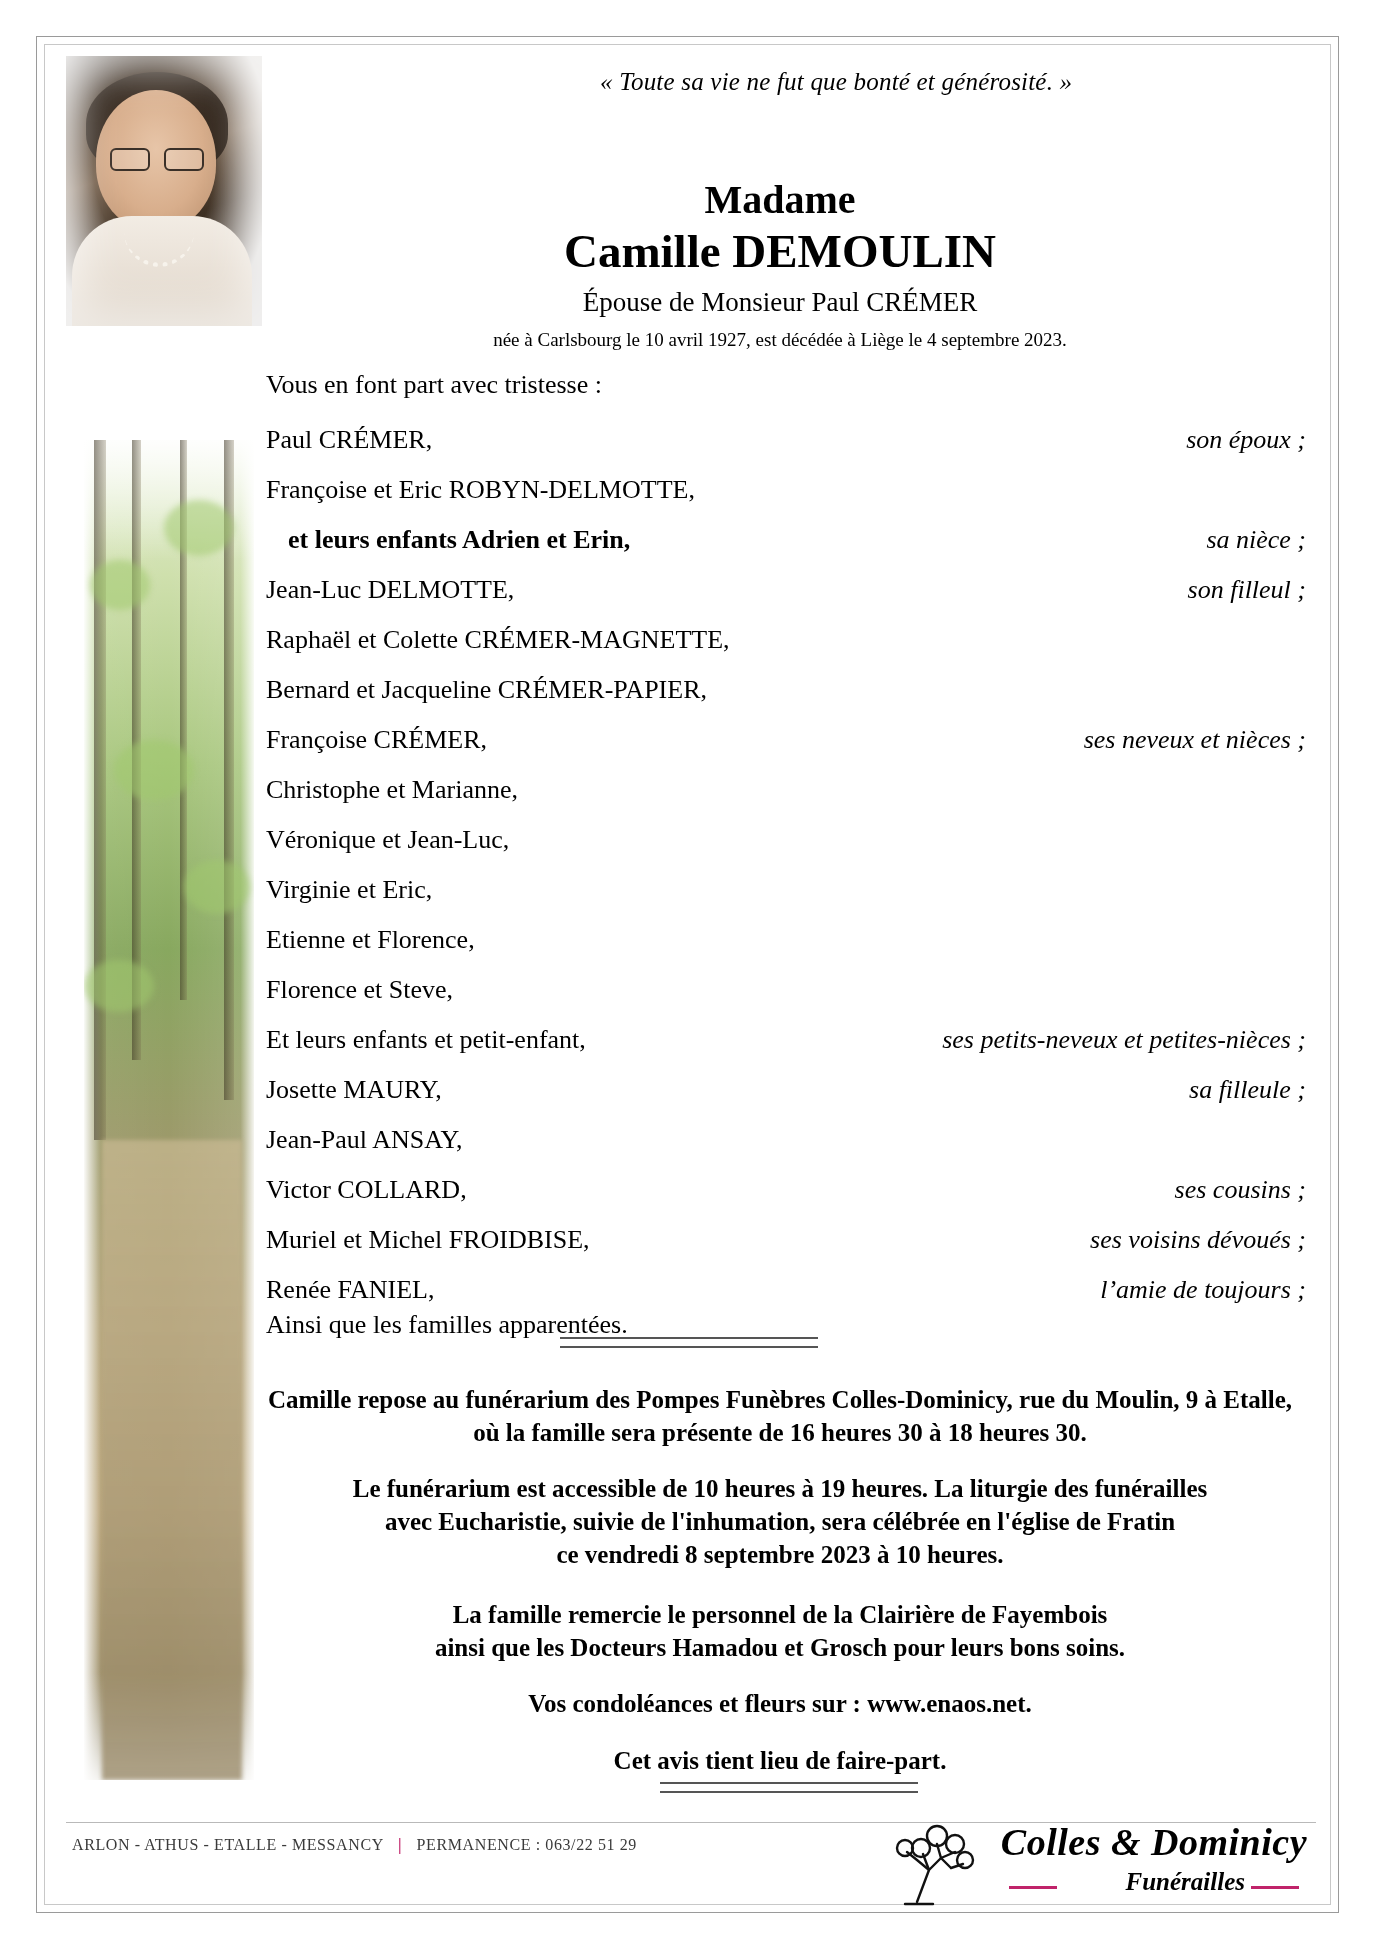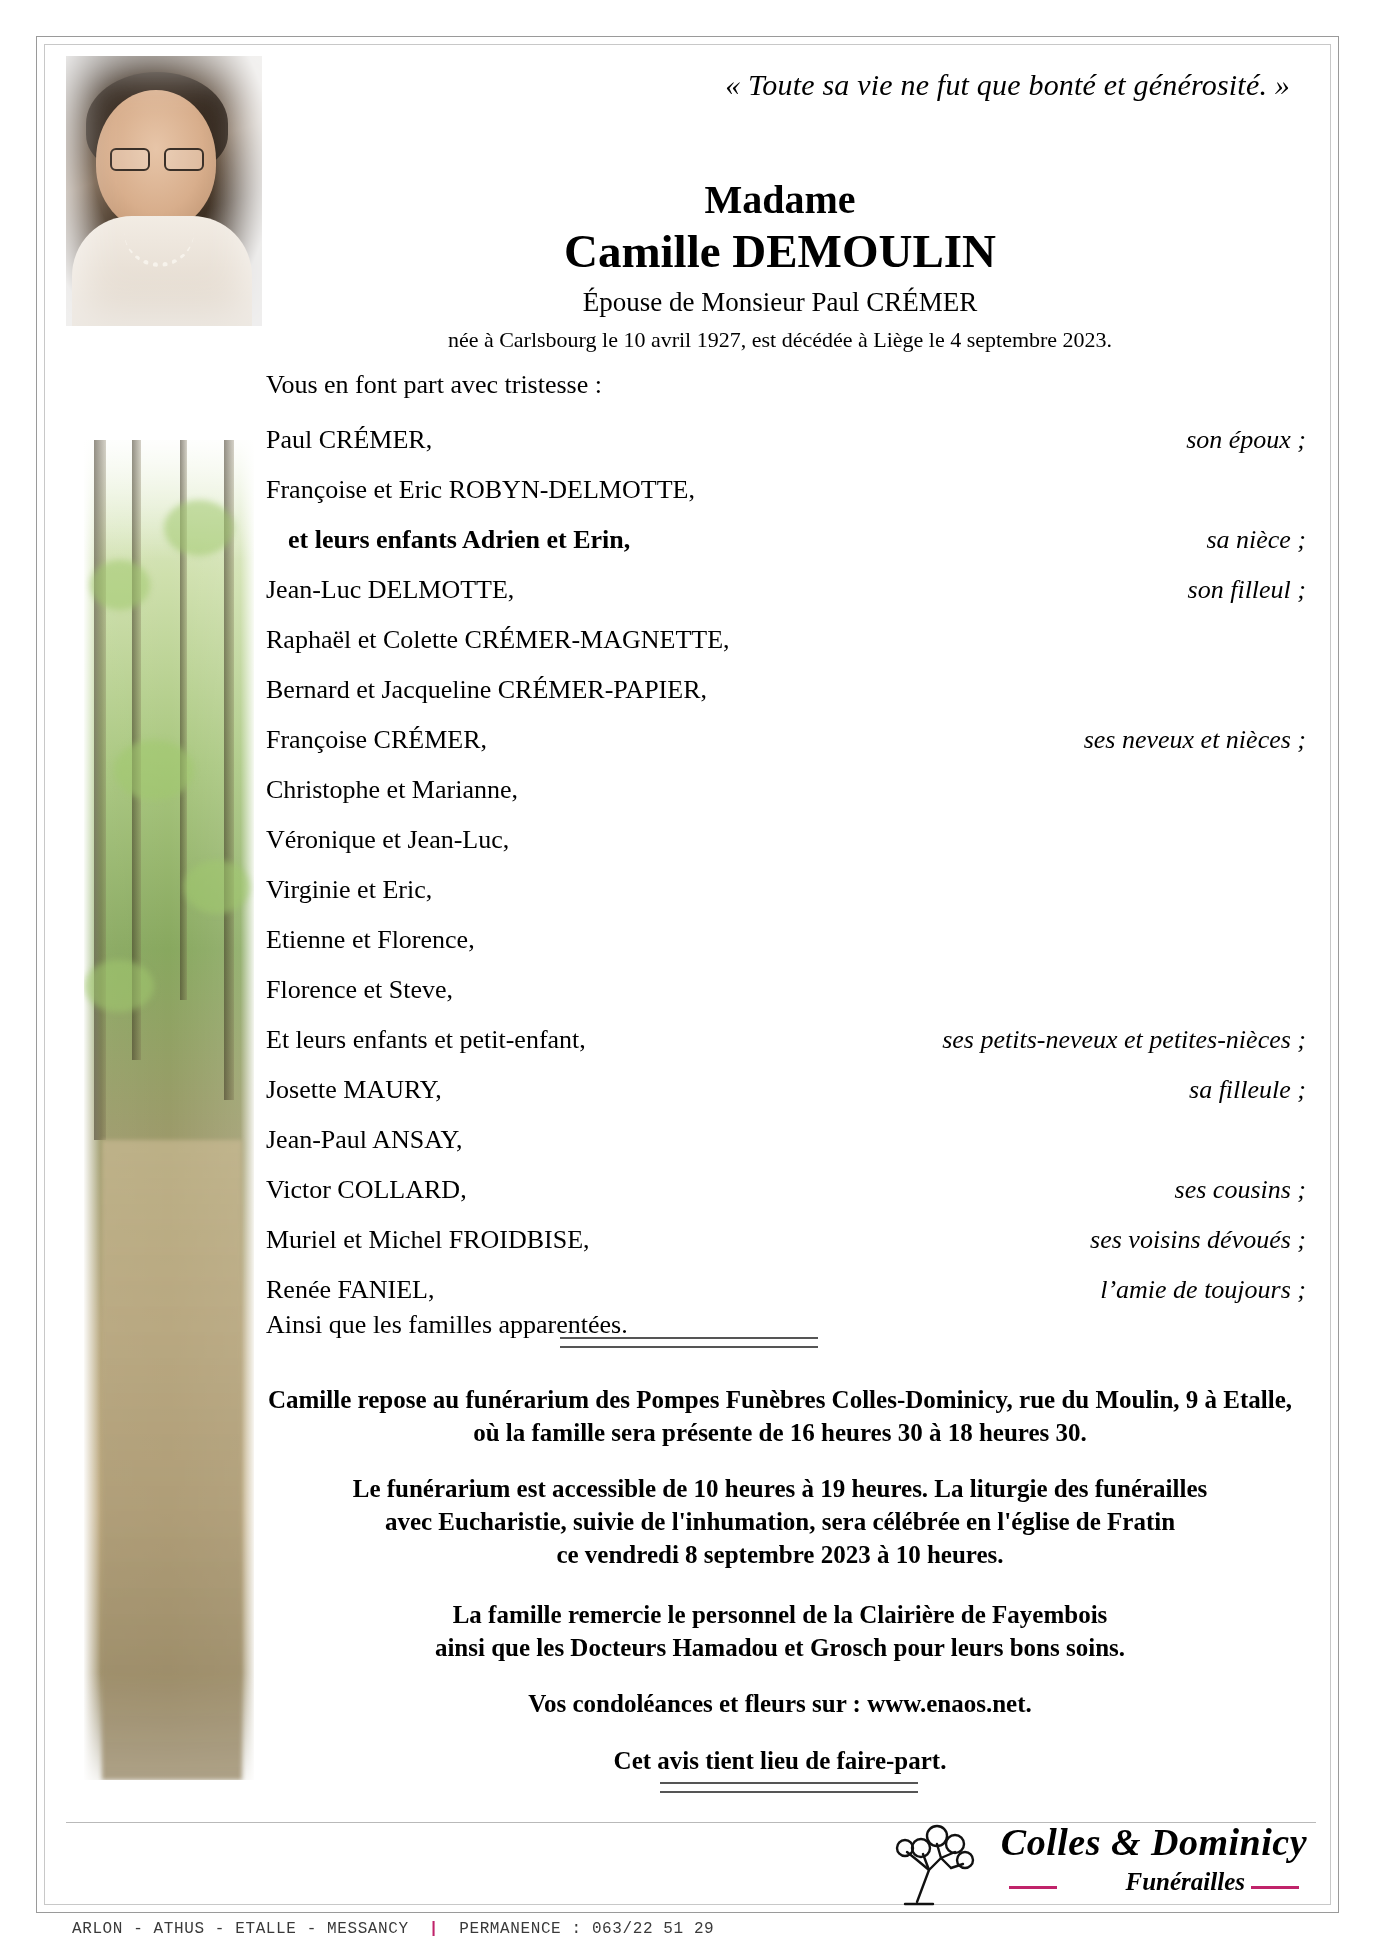--- a/index.html
+++ b/index.html
@@ -144,9 +144,8 @@
     left: 600px;
     top: 68px;
     width: 690px;
-    text-align: right;
     font-style: italic;
-    font-size: 30px;
+    font-size: 25px;
     letter-spacing: 0.2px;
   }
   .title-block {

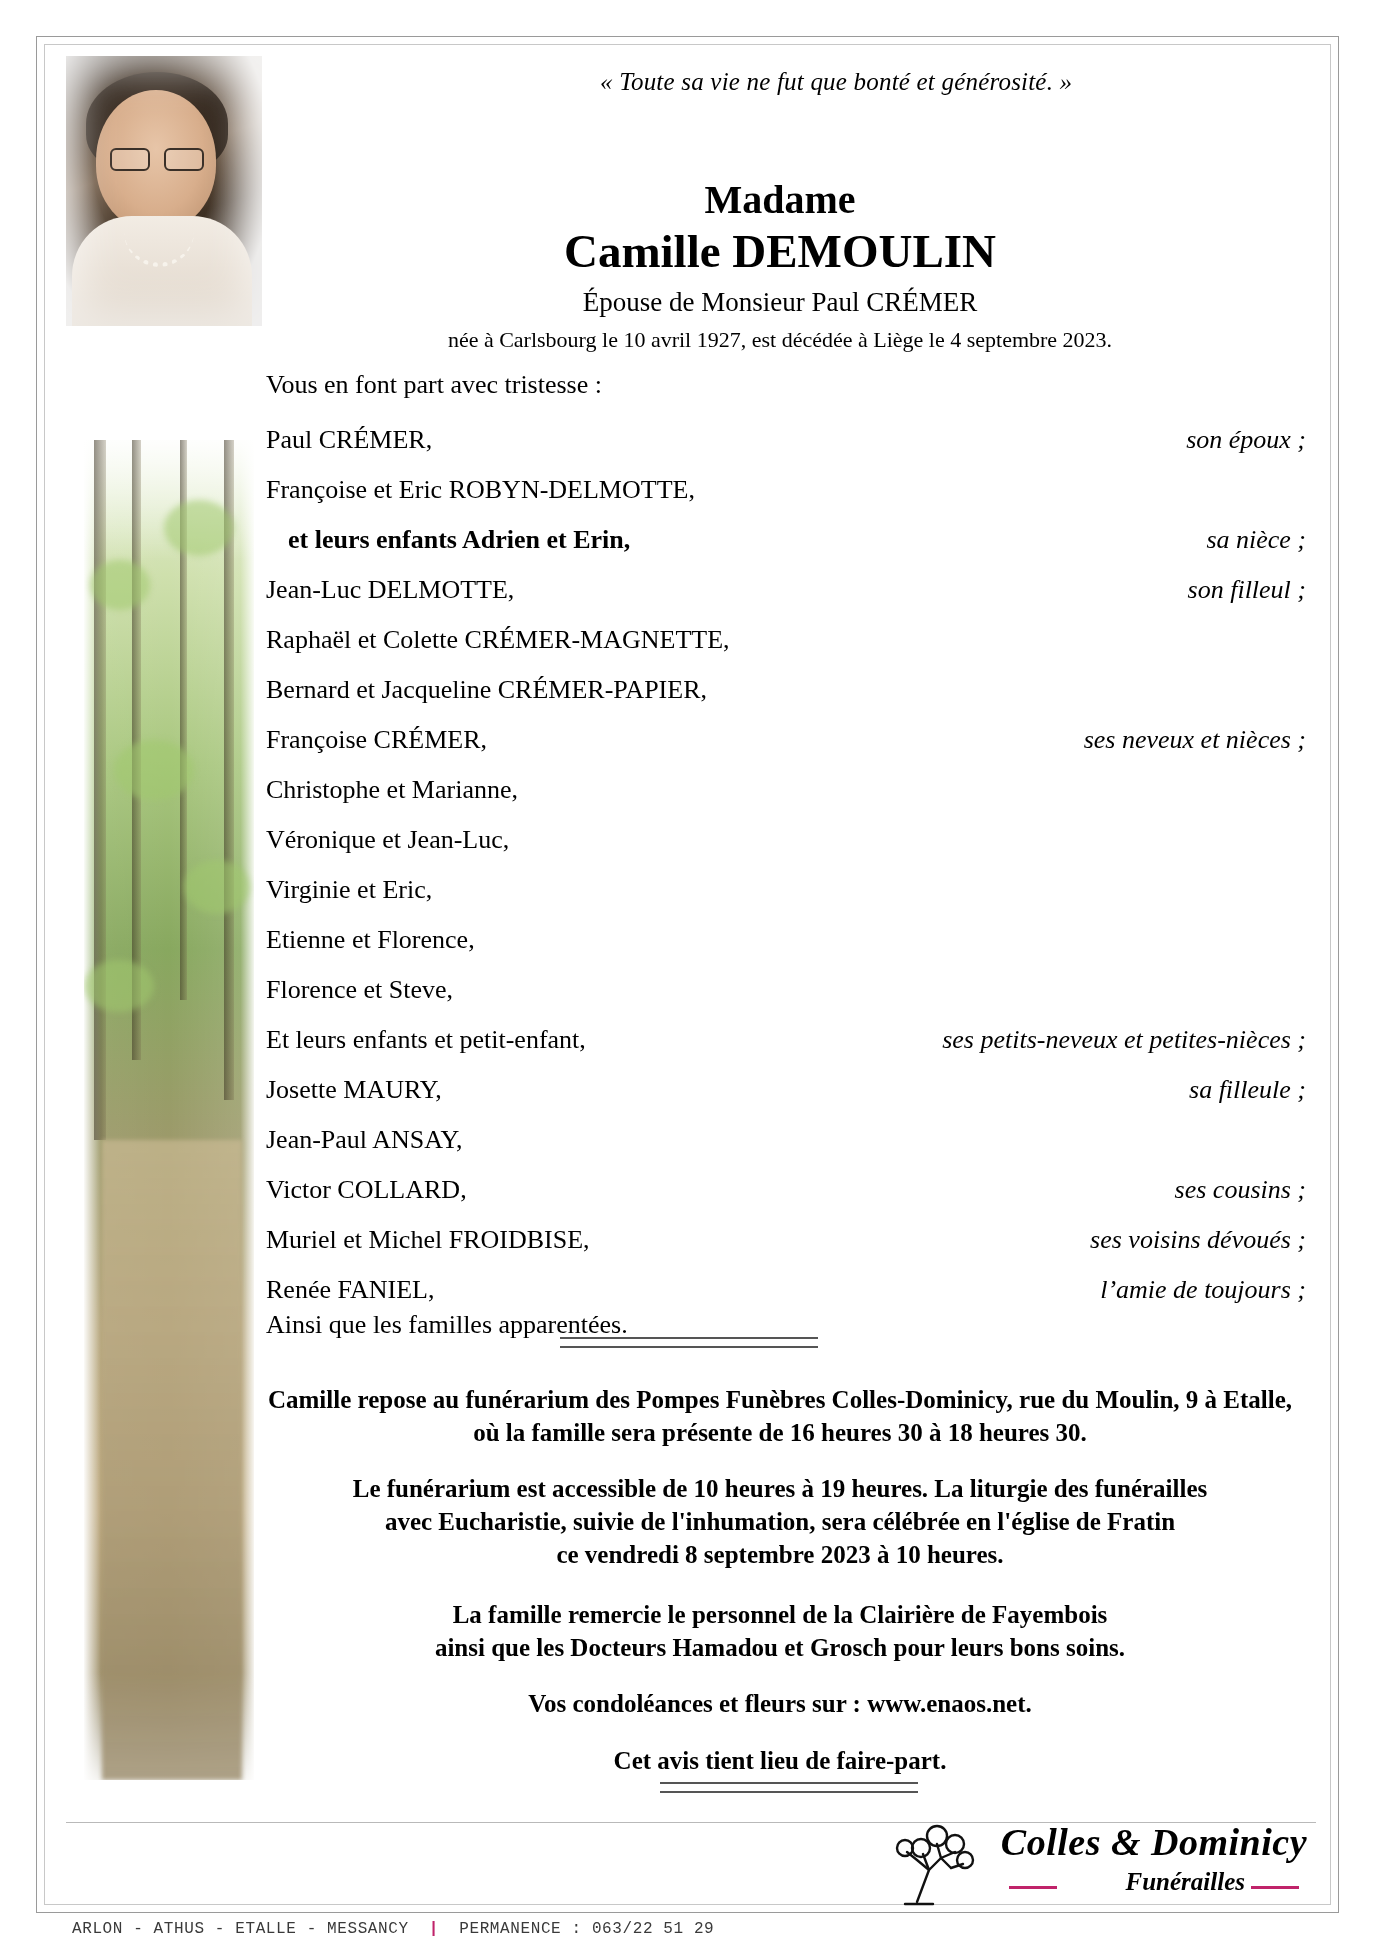--- a/index.html
+++ b/index.html
@@ -172,7 +172,7 @@
     margin-top: 4px;
   }
   .t-birth {
-    font-size: 22px;
+    font-size: 19px;
     line-height: 38px;
   }
 

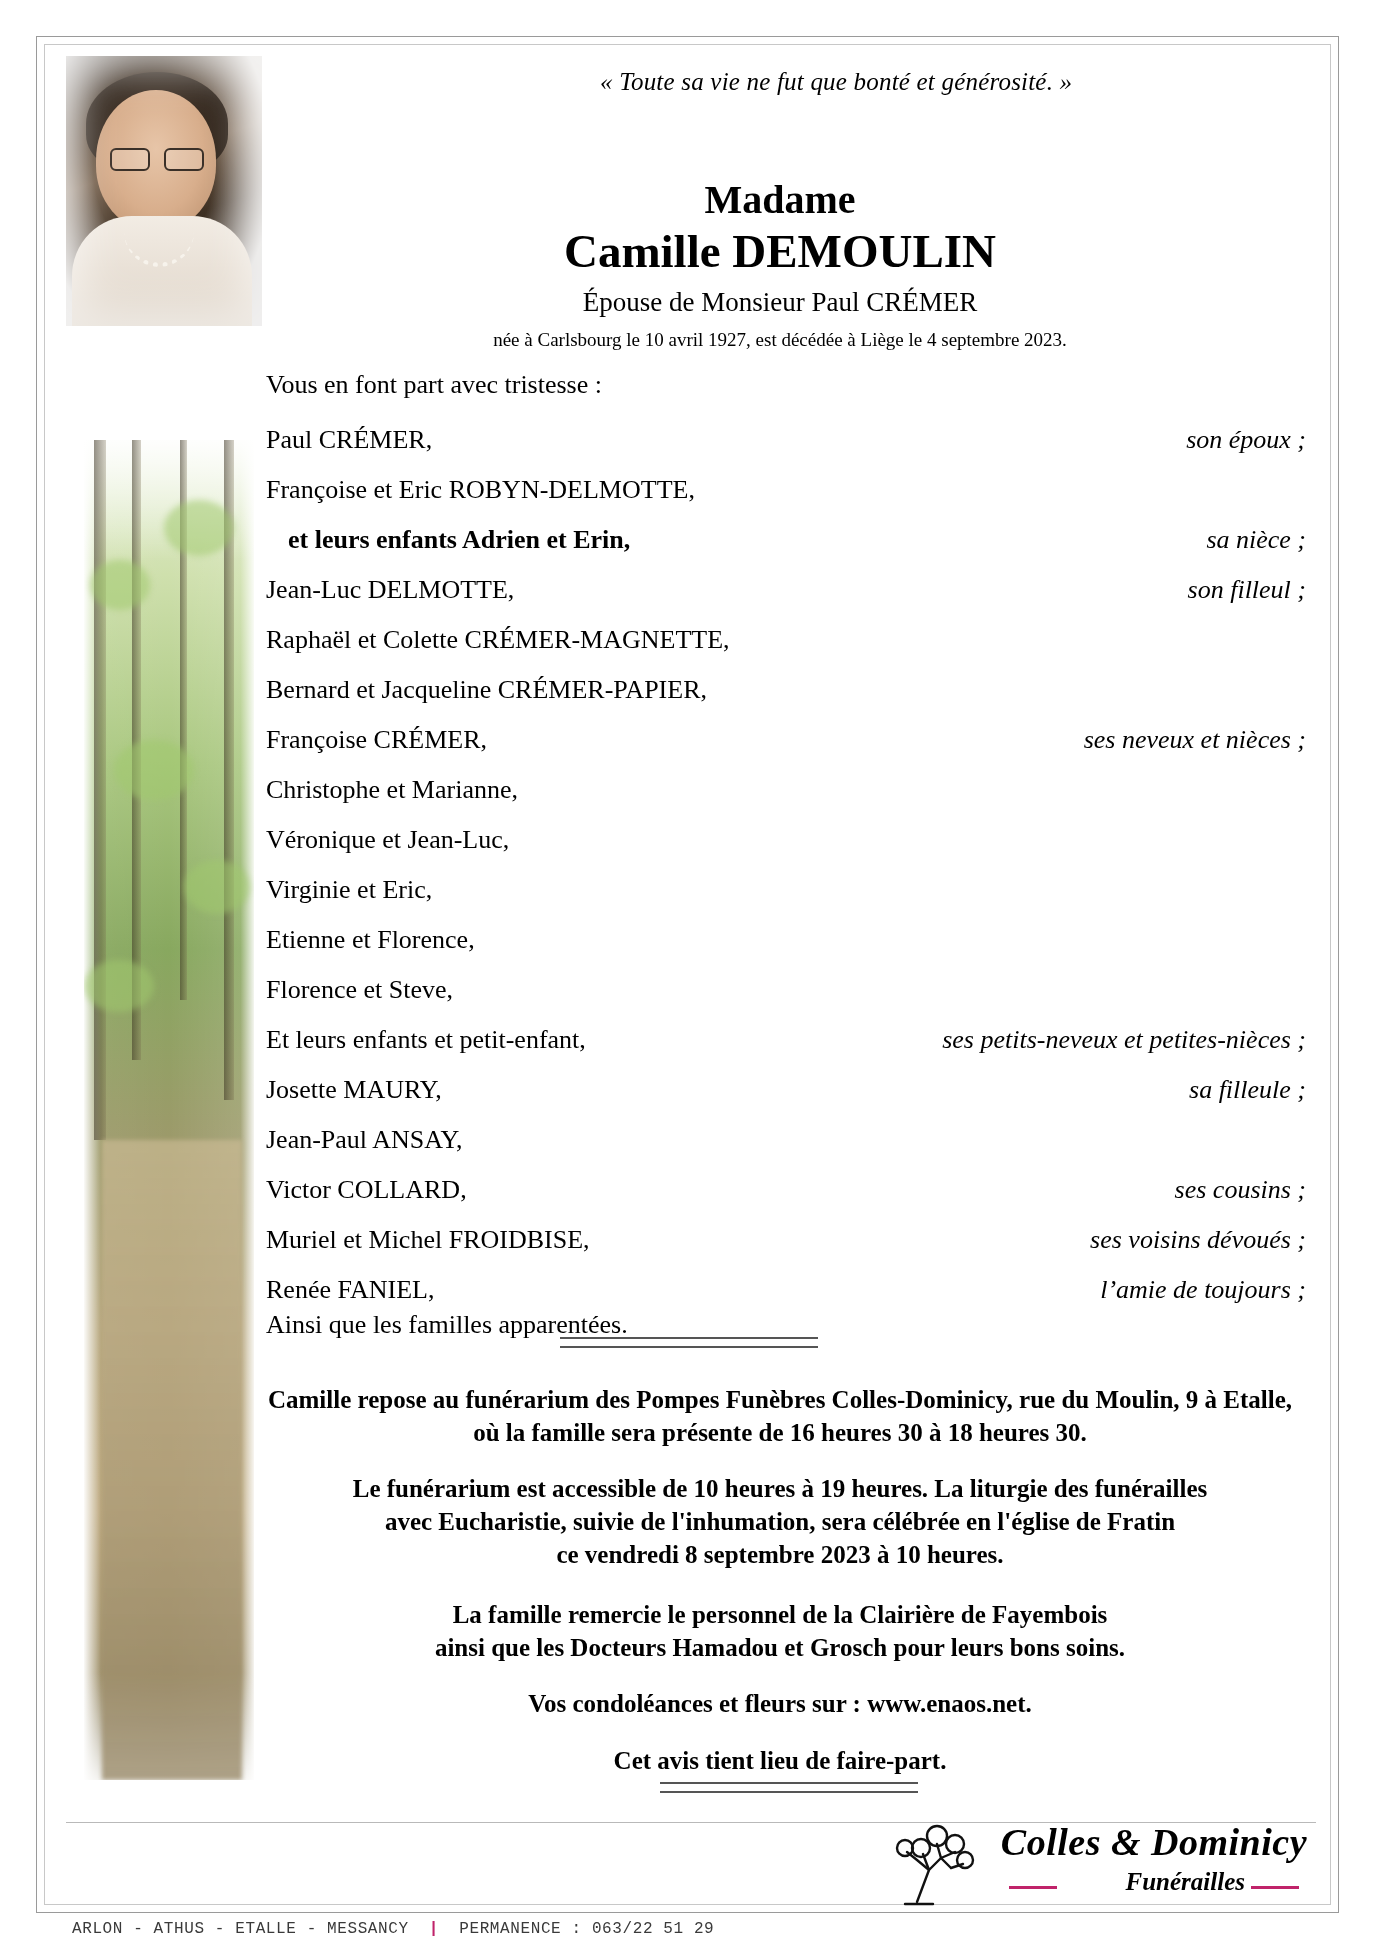--- a/index.html
+++ b/index.html
@@ -253,8 +253,8 @@
   .footer-left {
     position: absolute;
     left: 72px;
-    top: 1920px;
-    font-family: Liberation Mono, monospace;
+    top: 1836px;
+    font-family: Liberation Serif, serif;
     font-size: 16px;
     letter-spacing: 0.6px;
     color: #3a3a3a;

